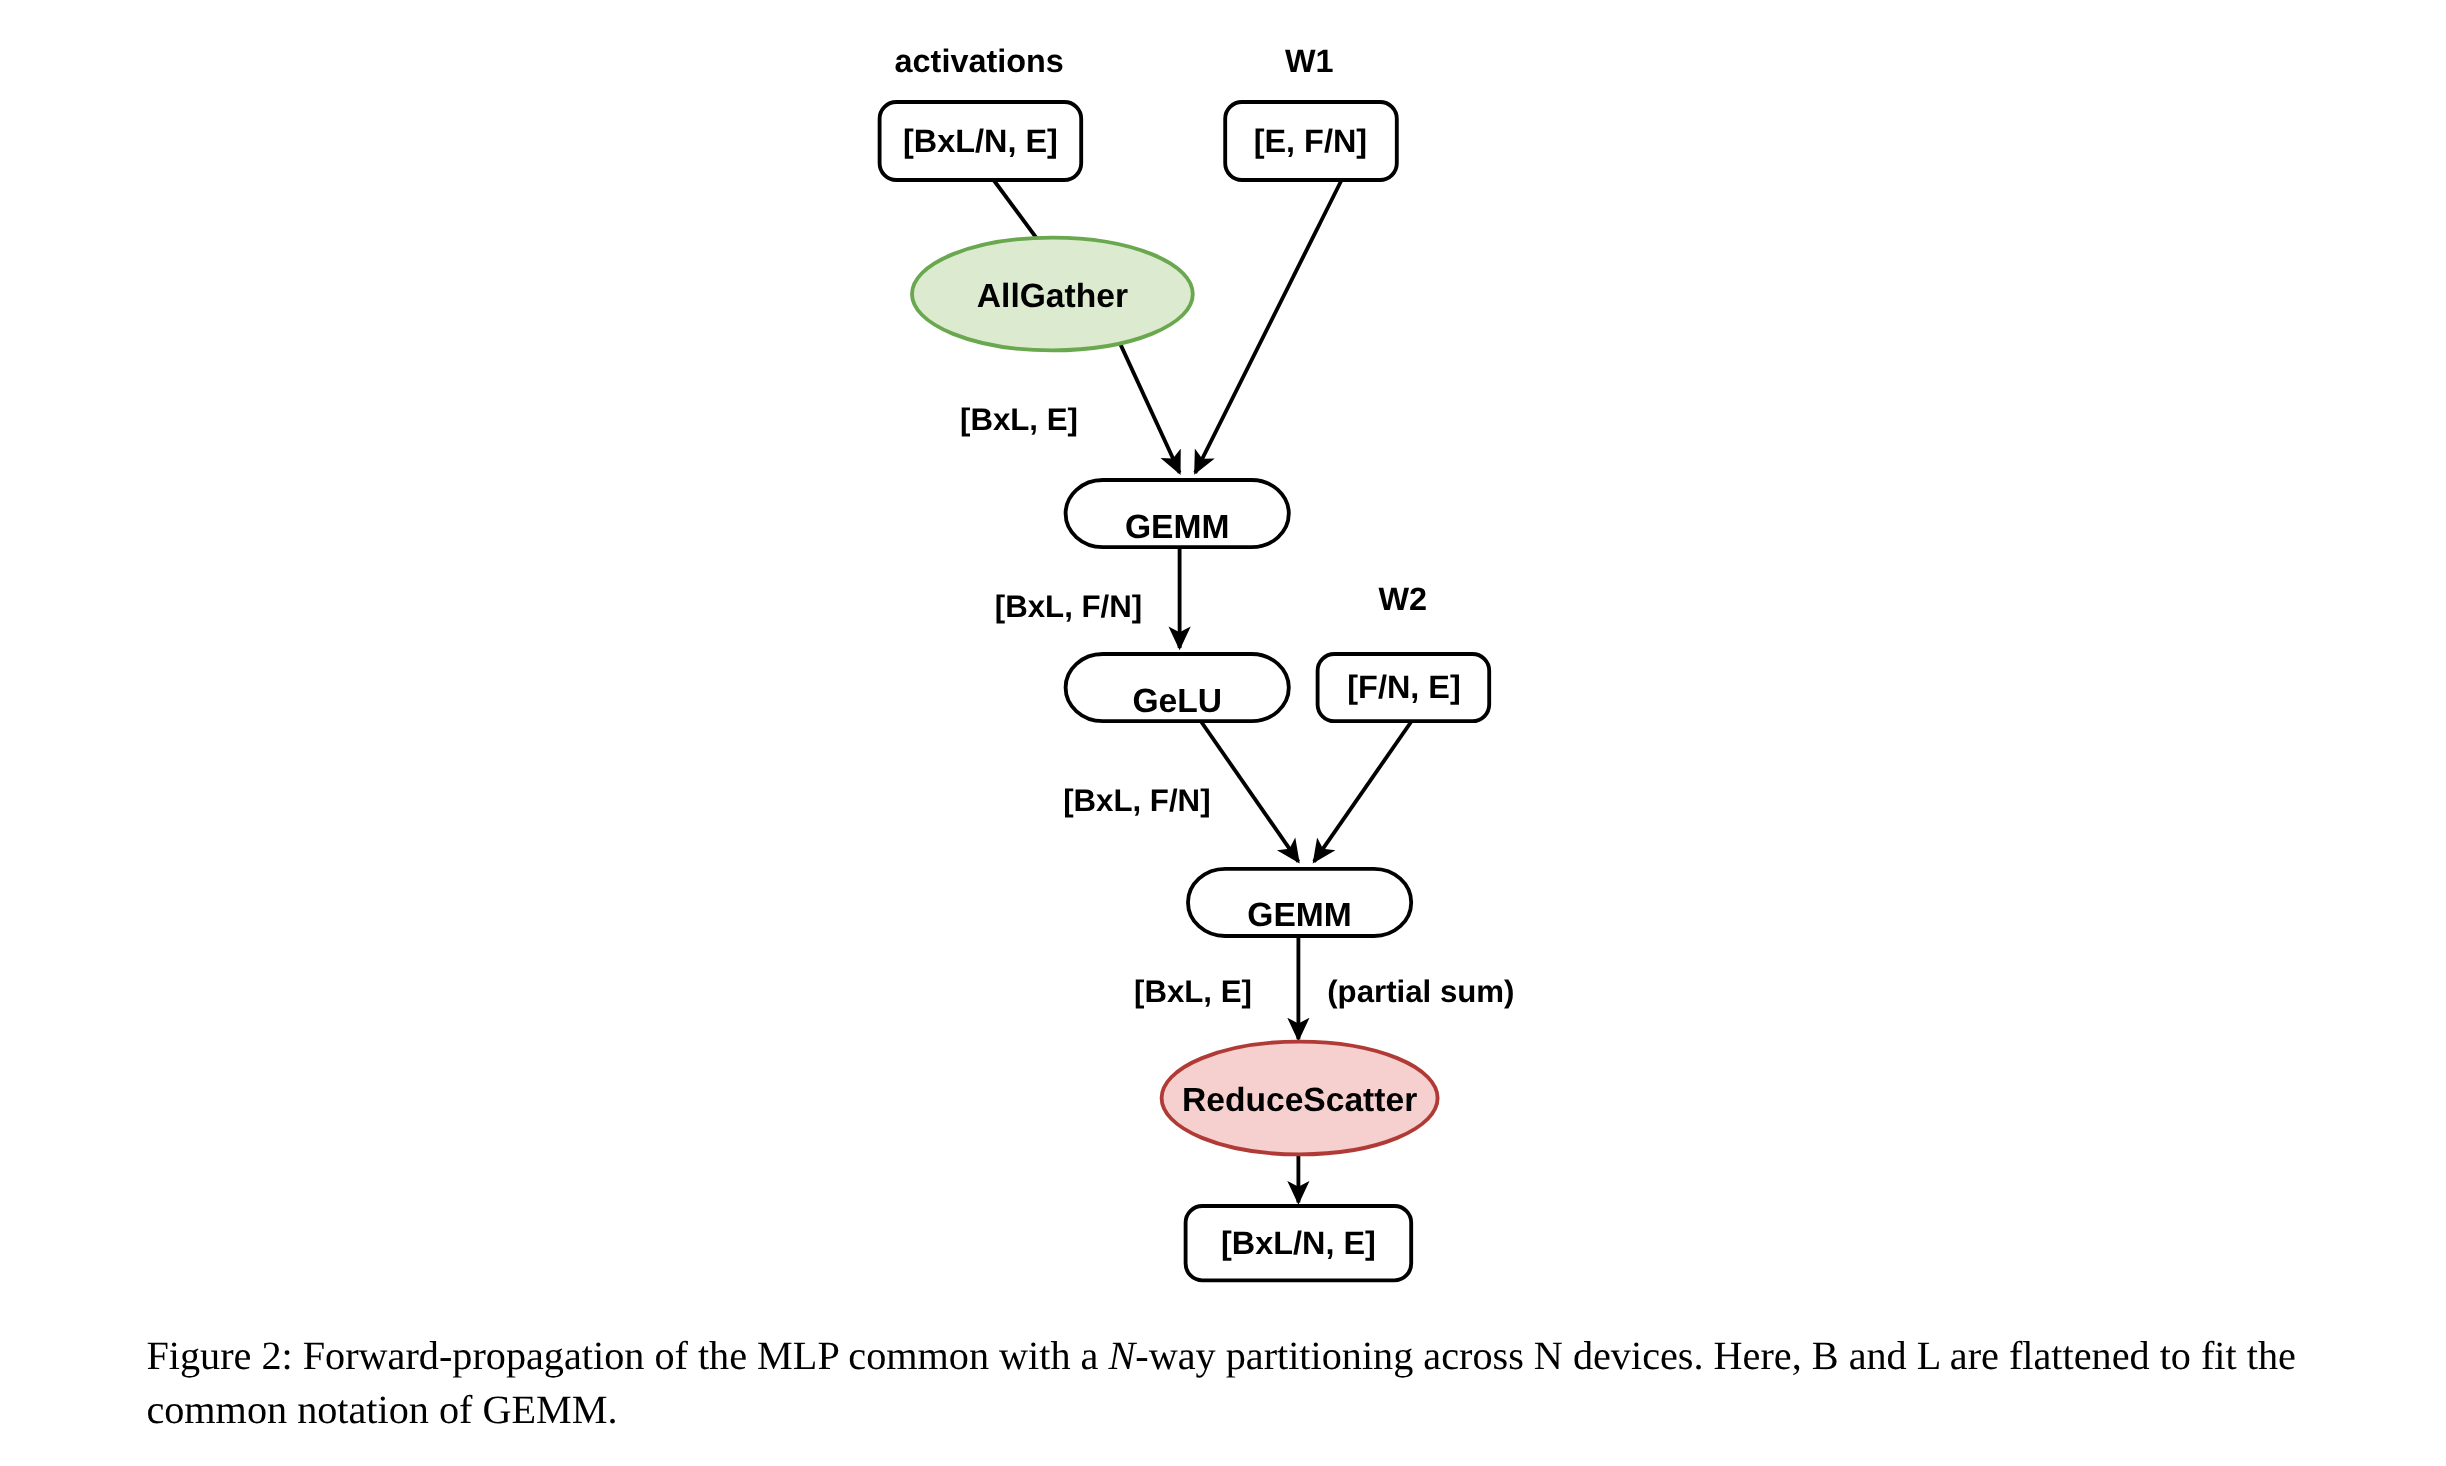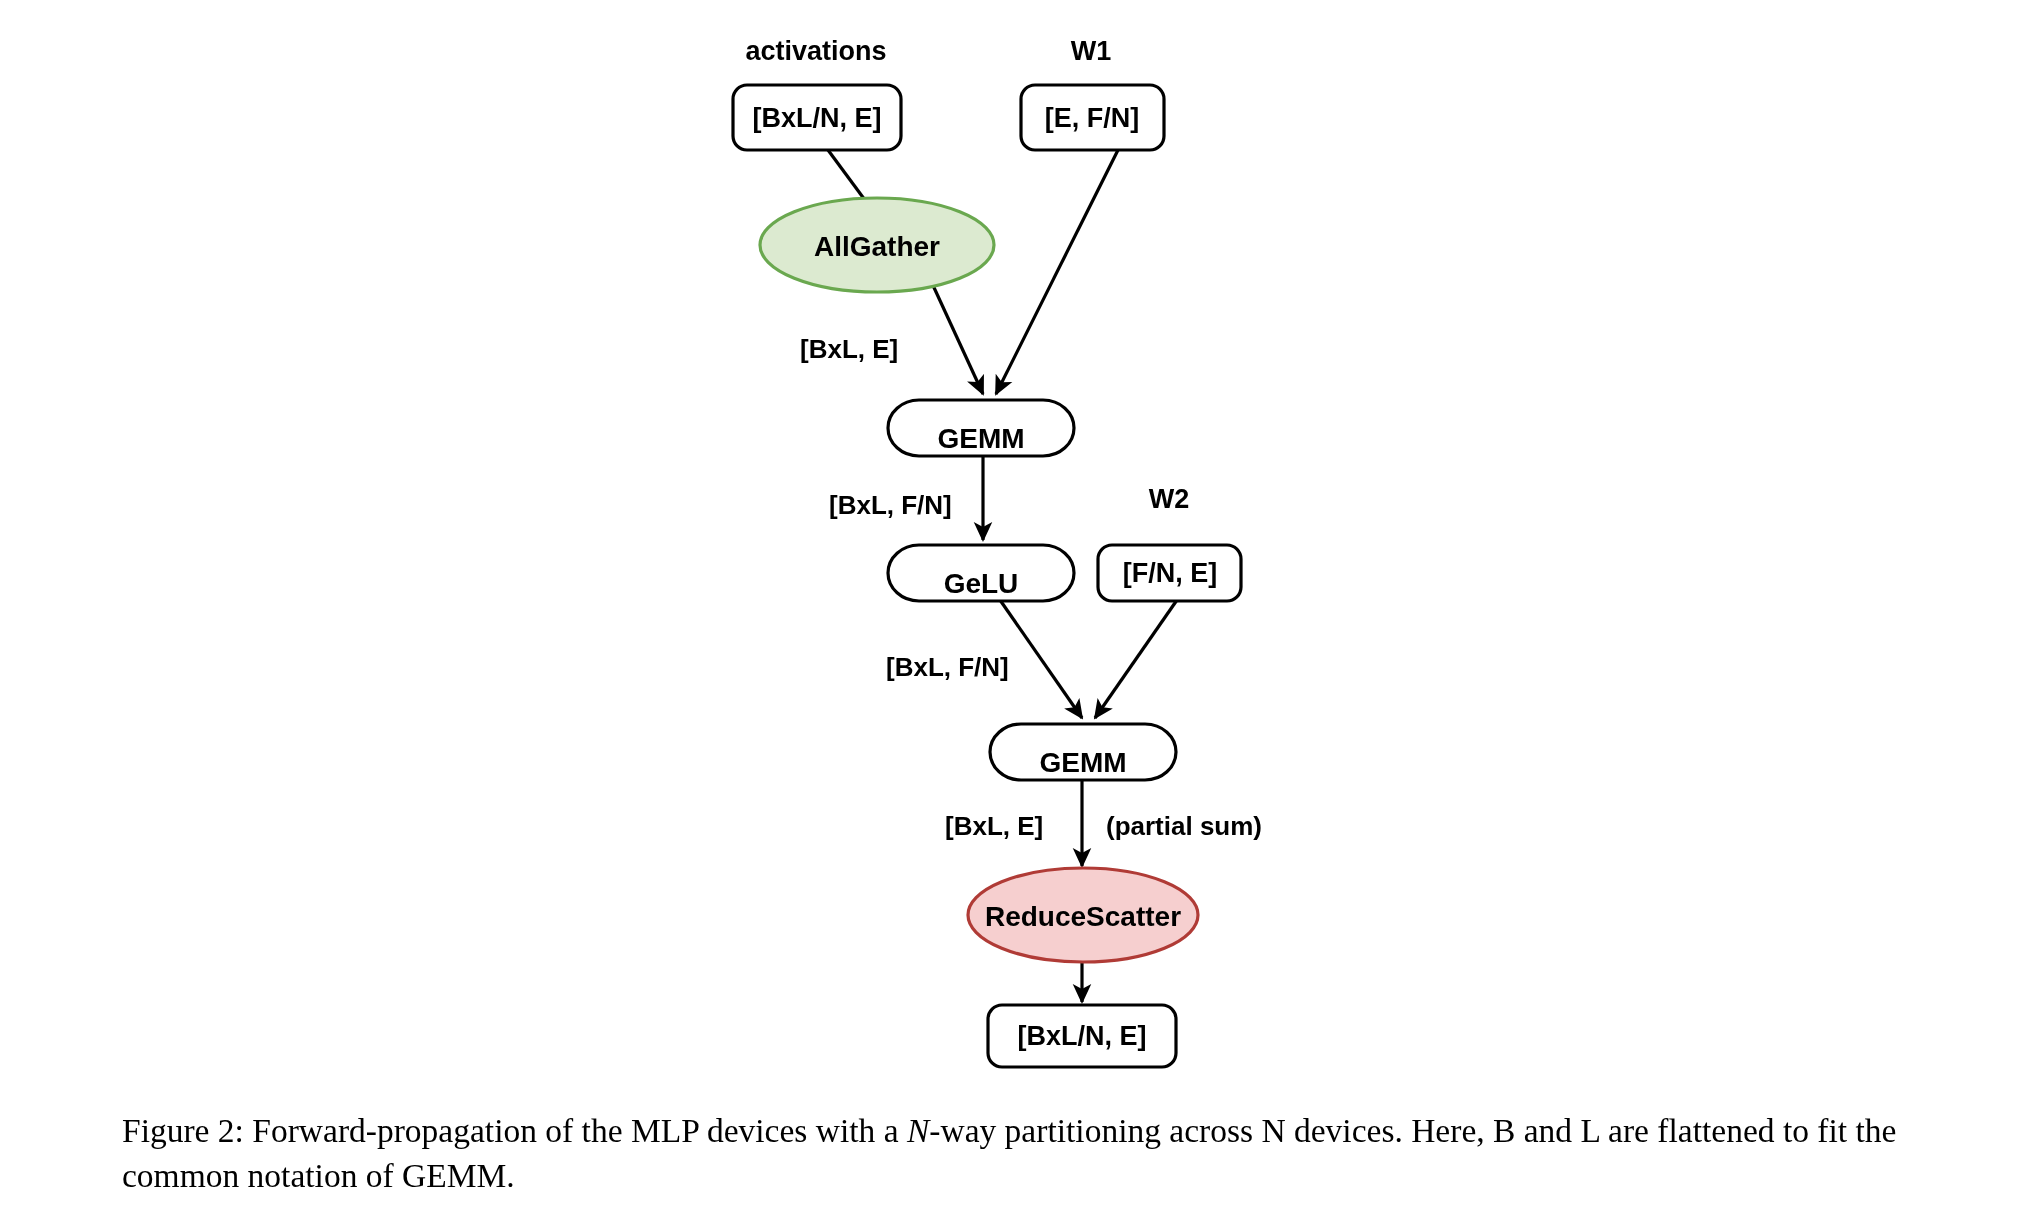--- a/index.html
+++ b/index.html
@@ -160,7 +160,7 @@
   </svg>
 
   <div class="caption">
-    <span>Figure 2:</span><span> Forward-propagation of the MLP devices with a </span><i>N</i><span>-way partitioning across N devices.  Here, B and L are flattened to fit the common notation of GEMM.</span>
+    <span>Figure 2:</span><span> Forward-propagation of the MLP common with a </span><i>N</i><span>-way partitioning across N devices.  Here, B and L are flattened to fit the common notation of GEMM.</span>
   </div>
 
 </div>

